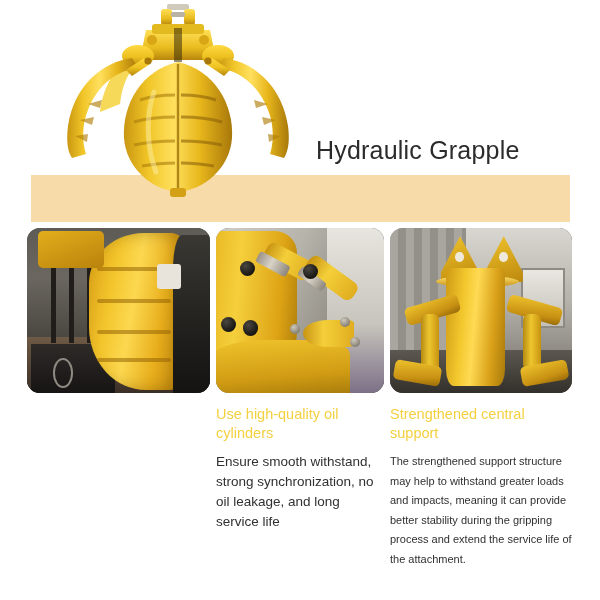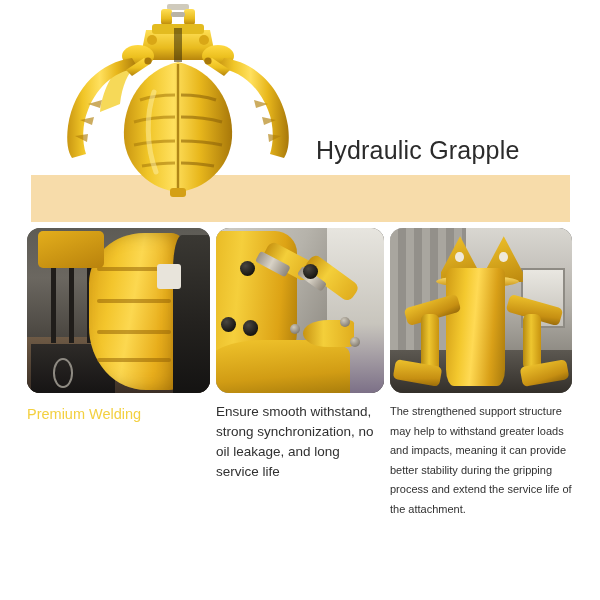--- a/index.html
+++ b/index.html
@@ -346,7 +346,6 @@
       <div class="ph1-jug"></div>
       <div class="ph1-chain"></div>
     </div>
-    <div class="feature-heading">Premium Welding</div>
   </div>
 
   <div class="col col-1">

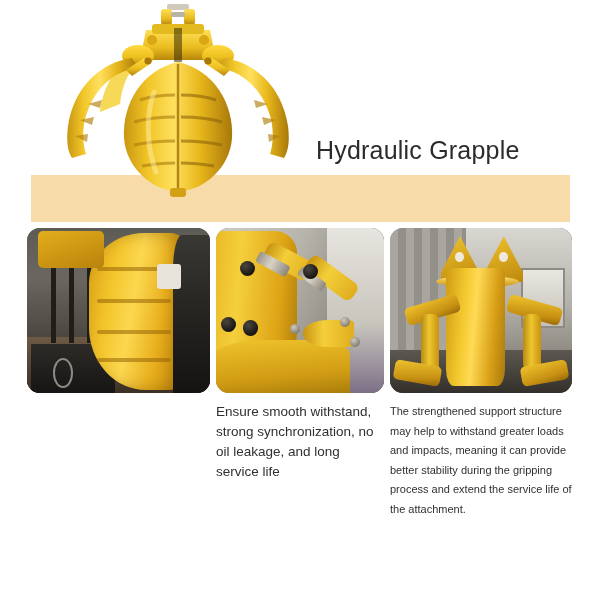--- a/index.html
+++ b/index.html
@@ -367,6 +367,7 @@
       <div class="ph2-pin" style="left:74%; top:54%; width:6%;  padding-bottom:6%;"></div>
       <div class="ph2-pin" style="left:80%; top:66%; width:6%;  padding-bottom:6%;"></div>
     </div>
+    <div class="feature-heading">Use high-quality oil cylinders</div>
     <div class="feature-body">Ensure smooth withstand, strong synchronization, no oil leakage, and long service life</div>
   </div>
 

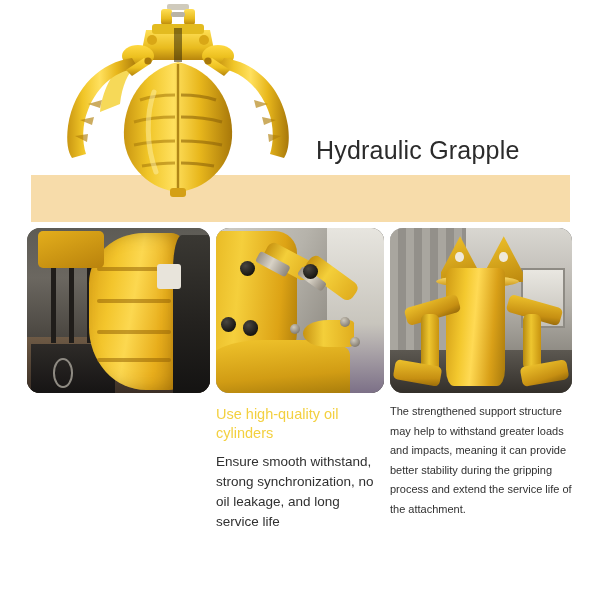--- a/index.html
+++ b/index.html
@@ -392,6 +392,7 @@
       <div class="ph3-arm" style="left:2%;  bottom:6%;  width:26%; height:12%; transform:rotate(10deg);"></div>
       <div class="ph3-arm" style="right:2%; bottom:6%;  width:26%; height:12%; transform:rotate(-10deg);"></div>
     </div>
+    <div class="feature-heading">Strengthened central support</div>
     <div class="feature-body">The strengthened support structure may help to withstand greater loads and impacts, meaning it can provide better stability during the gripping process and extend the service life of the attachment.</div>
   </div>
 

